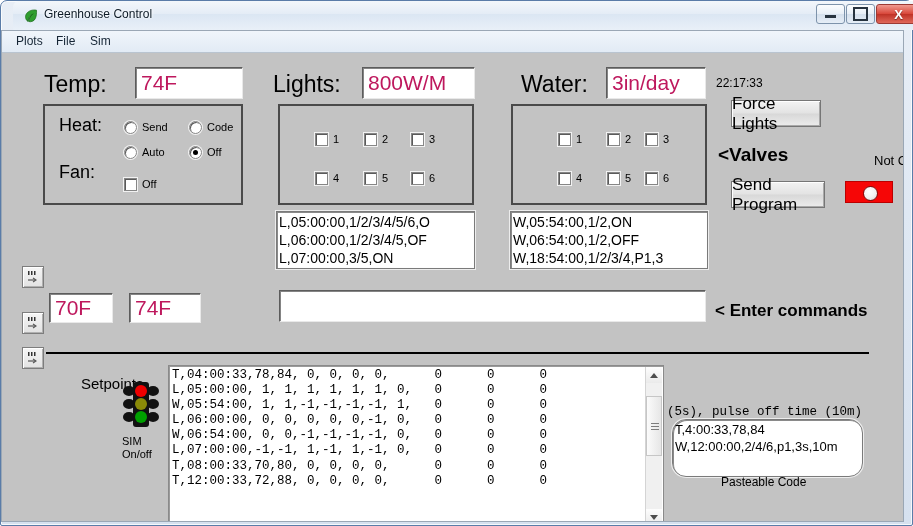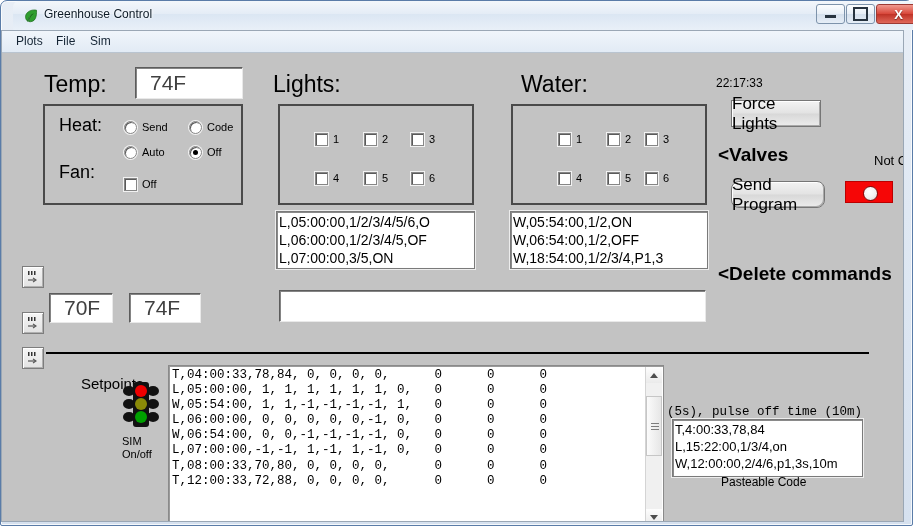--- a/index.html
+++ b/index.html
@@ -85,8 +85,8 @@
     border-top-color:#5c5c5c;border-left-color:#5c5c5c;
     border-right-color:#e9e9e9;border-bottom-color:#e9e9e9;
     box-shadow:inset 1px 1px 0 #848484, inset -1px -1px 0 #ffffff;
-    font-size:21px;color:#404040;
-    padding:0 14px;display:flex;align-items:center;
+    font-size:21px;color:#be185d;
+    padding:0 5px;display:flex;align-items:center;
     overflow:hidden;white-space:nowrap;
   }
   .groupbox{

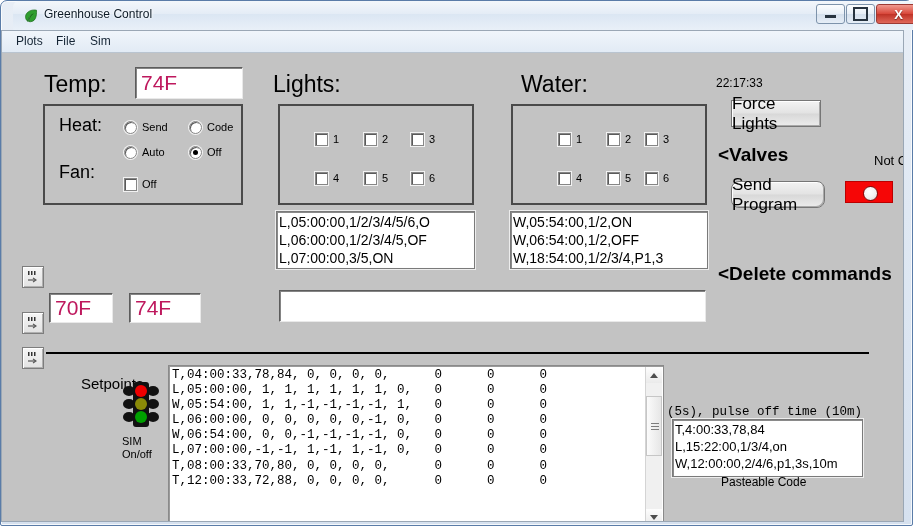--- a/index.html
+++ b/index.html
@@ -234,6 +234,7 @@
     <div class="field" style="left:133px;top:36px;width:108px;height:32px;">74F</div>
 
     <div class="lbl bigtext" style="left:271px;top:40px;">Lights:</div>
+    <div class="field" style="left:360px;top:36px;width:113px;height:32px;">800W/M</div>
 
     <div class="lbl bigtext" style="left:519px;top:40px;">Water:</div>
 

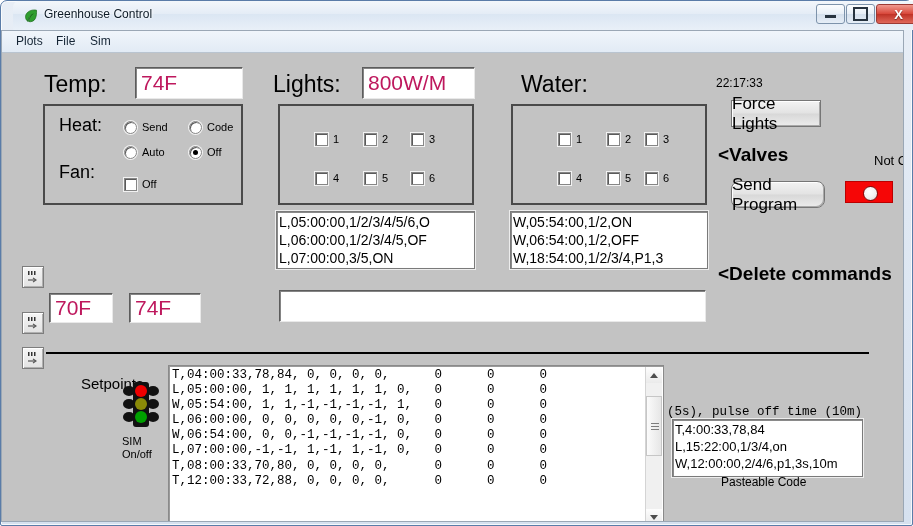--- a/index.html
+++ b/index.html
@@ -237,6 +237,7 @@
     <div class="field" style="left:360px;top:36px;width:113px;height:32px;">800W/M</div>
 
     <div class="lbl bigtext" style="left:519px;top:40px;">Water:</div>
+    <div class="field" style="left:604px;top:36px;width:100px;height:32px;">3in/day</div>
 
     <div class="lbl" style="left:714px;top:45px;font-size:12px;">22:17:33</div>
 

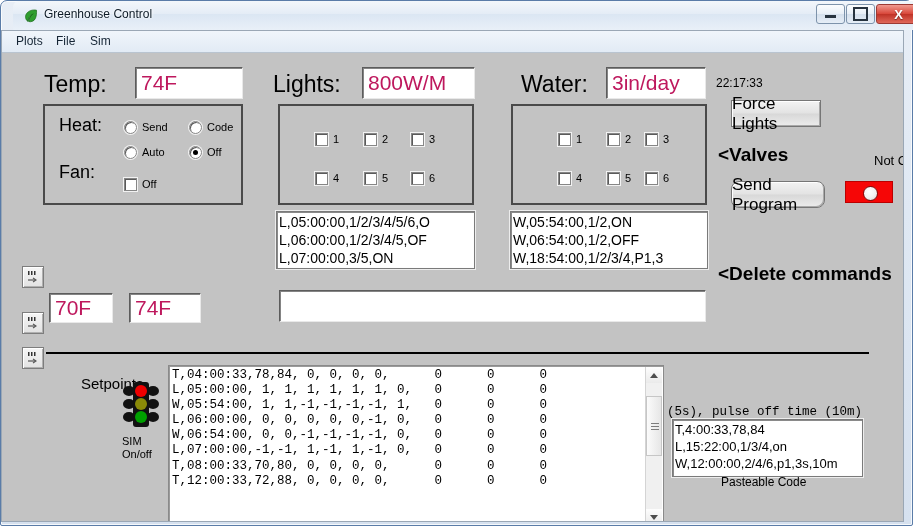--- a/index.html
+++ b/index.html
@@ -303,7 +303,7 @@
       <div class="bulb"></div>
     </div>
 
-    <div class="btn" style="left:729px;top:150px;width:94px;height:27px;border-radius:8px;">Send Program</div>
+    <div class="btn" style="left:729px;top:150px;width:94px;height:27px;">Send Program</div>
 
     <div class="lbl" style="left:716px;top:232px;font-size:19px;font-weight:bold;">&lt;Delete commands</div>
 

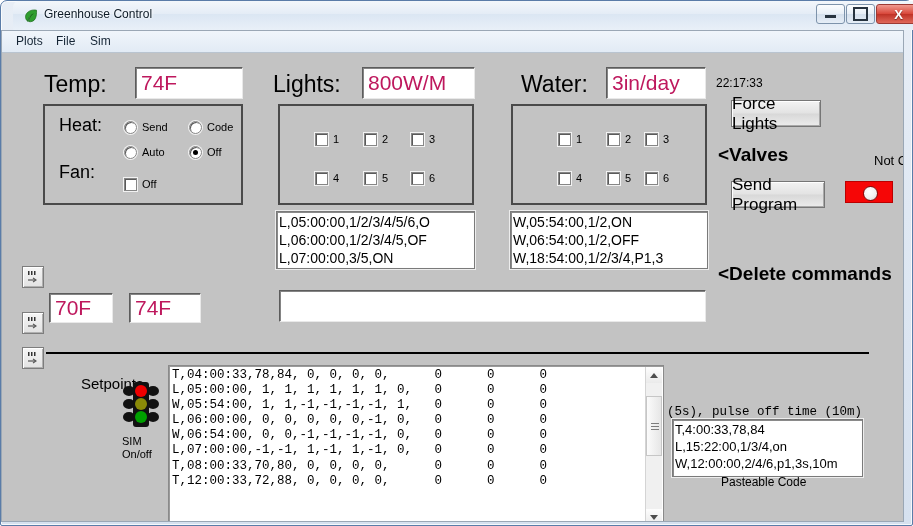--- a/index.html
+++ b/index.html
@@ -305,7 +305,6 @@
 
     <div class="btn" style="left:729px;top:150px;width:94px;height:27px;">Send Program</div>
 
-    <div class="lbl" style="left:716px;top:232px;font-size:19px;font-weight:bold;">&lt;Delete commands</div>
 
 
     <div class="listbox" style="left:274px;top:180px;width:199px;height:58px;">

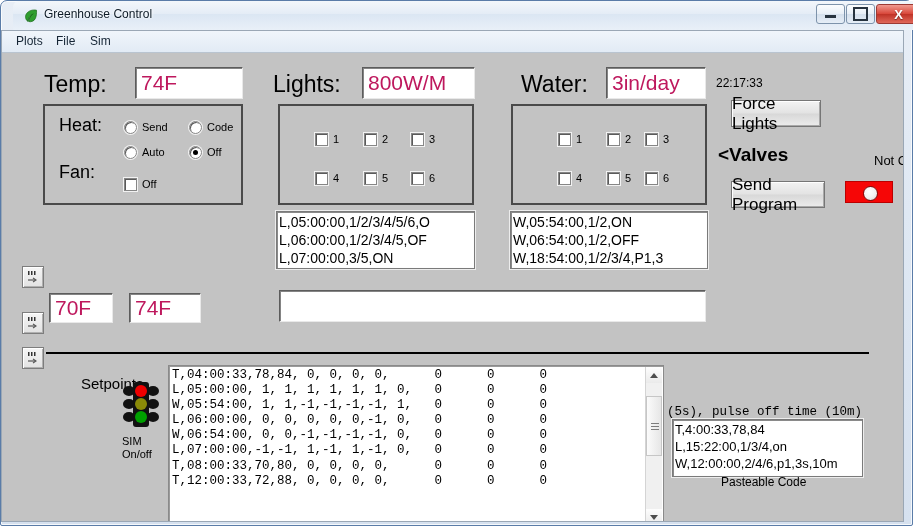--- a/index.html
+++ b/index.html
@@ -358,6 +358,7 @@
     <div class="lbl" style="left:79px;top:296px;font-size:15px;margin-top:48px;">Setpoints</div>
 
     <div class="field" style="left:277px;top:259px;width:427px;height:32px;font-size:14px;" placeholder=""></div>
+    <div class="lbl" style="left:713px;top:270px;font-size:17px;font-weight:bold;">&lt; Enter commands</div>
 
     <div id="divider" style="left:44px;top:321px;width:823px;"></div>
 

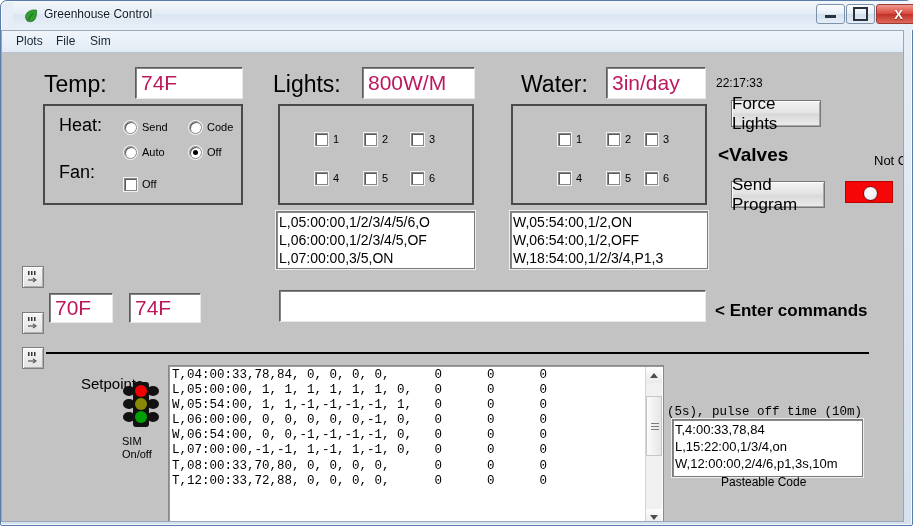--- a/index.html
+++ b/index.html
@@ -403,7 +403,7 @@
       </div>
     </div>
 
-    <div class="listbox" style="left:670px;top:388px;width:191px;height:58px;font-size:13px;line-height:17px;">
+    <div class="listbox" style="left:670px;top:388px;width:191px;height:58px;font-size:13px;line-height:17px;border-radius:14px;">
       <div>T,4:00:33,78,84</div>
       <div>L,15:22:00,1/3/4,on</div>
       <div>W,12:00:00,2/4/6,p1,3s,10m</div>

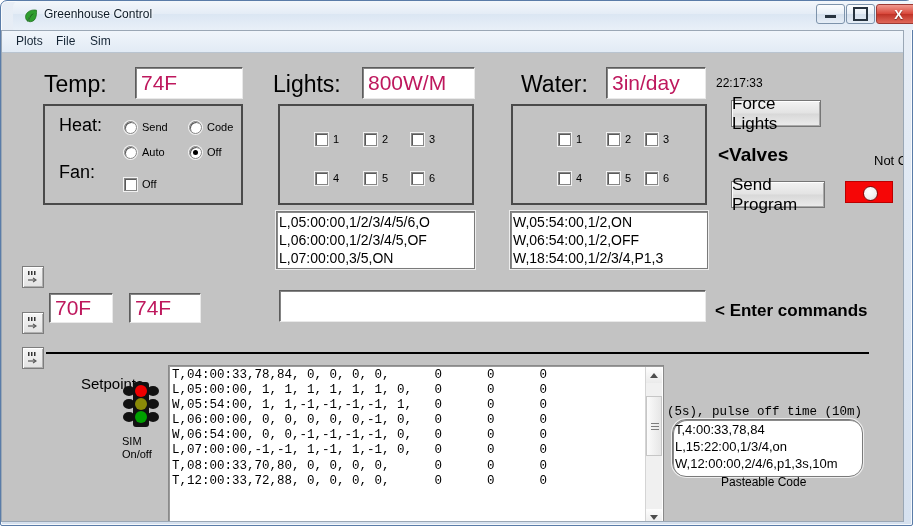--- a/index.html
+++ b/index.html
@@ -405,7 +405,6 @@
 
     <div class="listbox" style="left:670px;top:388px;width:191px;height:58px;font-size:13px;line-height:17px;border-radius:14px;">
       <div>T,4:00:33,78,84</div>
-      <div>L,15:22:00,1/3/4,on</div>
       <div>W,12:00:00,2/4/6,p1,3s,10m</div>
     </div>
     <div class="lbl" style="left:719px;top:444px;font-size:12px;">Pasteable Code</div>

